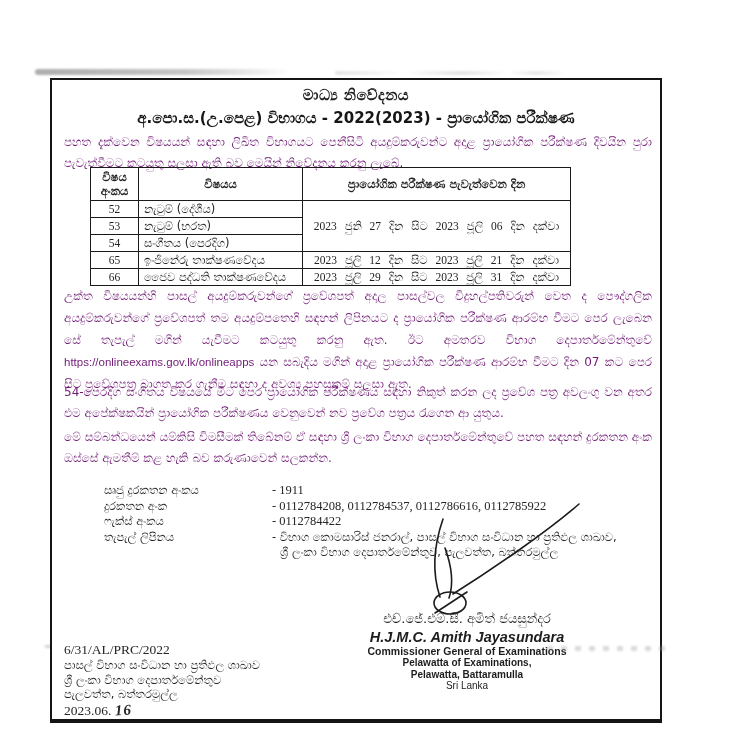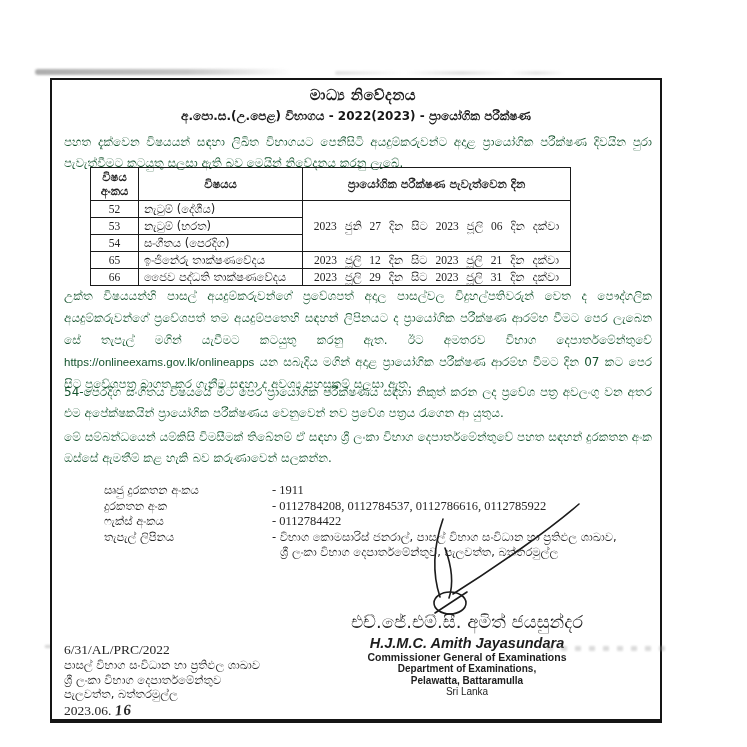--- a/index.html
+++ b/index.html
@@ -25,7 +25,7 @@
   }
   .title{
     position:absolute;top:6px;left:0;width:100%;text-align:center;
-    font-weight:bold;font-size:15px;letter-spacing:.5px;color:#1d1d1d;padding-left:7px;
+    font-weight:bold;font-size:15px;letter-spacing:.5px;color:#1d1d1d;
   }
   .subtitle{
     position:absolute;top:29px;left:0;width:100%;text-align:center;

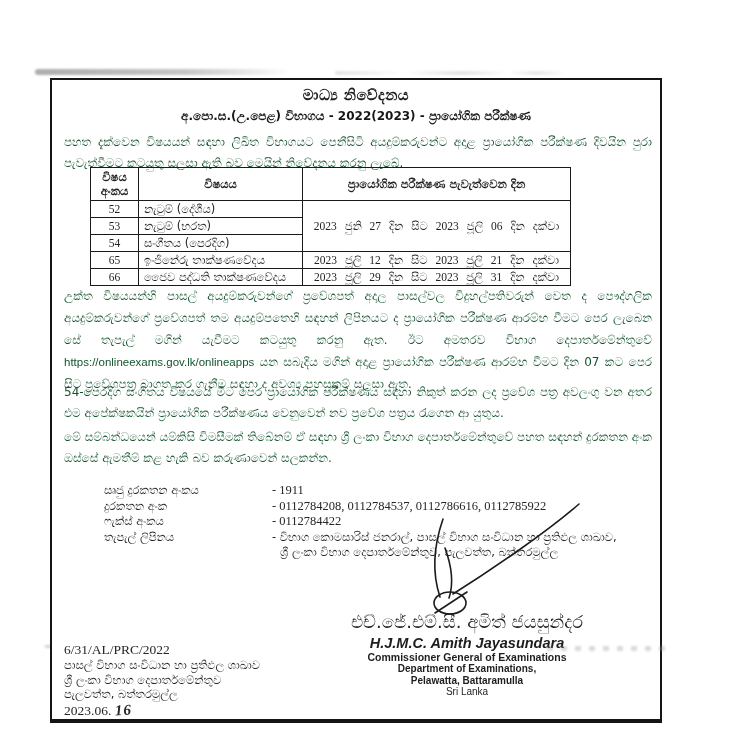--- a/index.html
+++ b/index.html
@@ -29,7 +29,7 @@
   }
   .subtitle{
     position:absolute;top:29px;left:0;width:100%;text-align:center;
-    font-weight:bold;font-size:12px;color:#161616;
+    font-weight:bold;font-size:15px;color:#161616;
   }
   .para{
     position:absolute;left:12px;width:588px;margin:0;

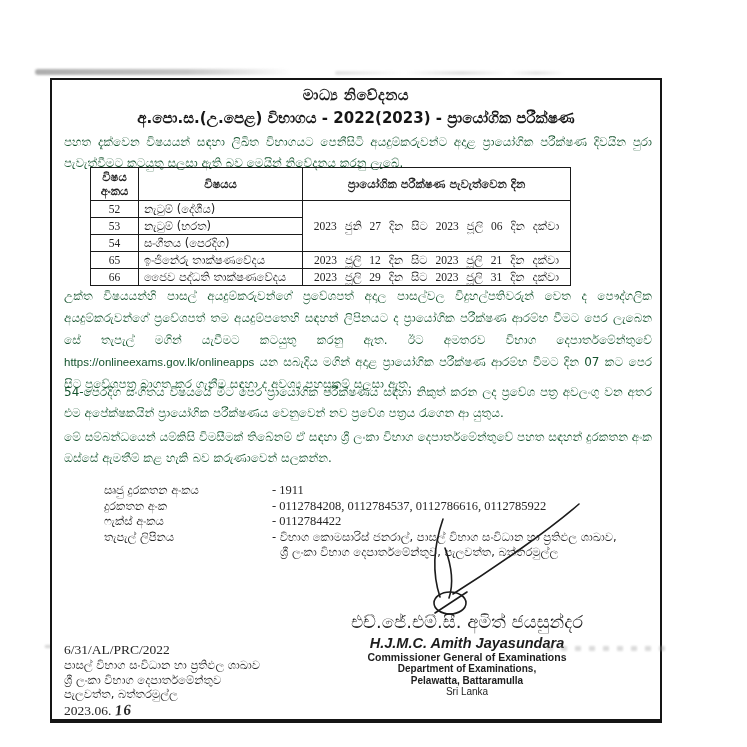--- a/index.html
+++ b/index.html
@@ -33,7 +33,7 @@
   }
   .para{
     position:absolute;left:12px;width:588px;margin:0;
-    font-size:12px;line-height:21px;text-align:justify;color:#14532d;
+    font-size:12px;line-height:21px;text-align:justify;color:#701a75;
   }
   .para-intro{top:52px;}
   .para-2{top:205px;line-height:22px;}

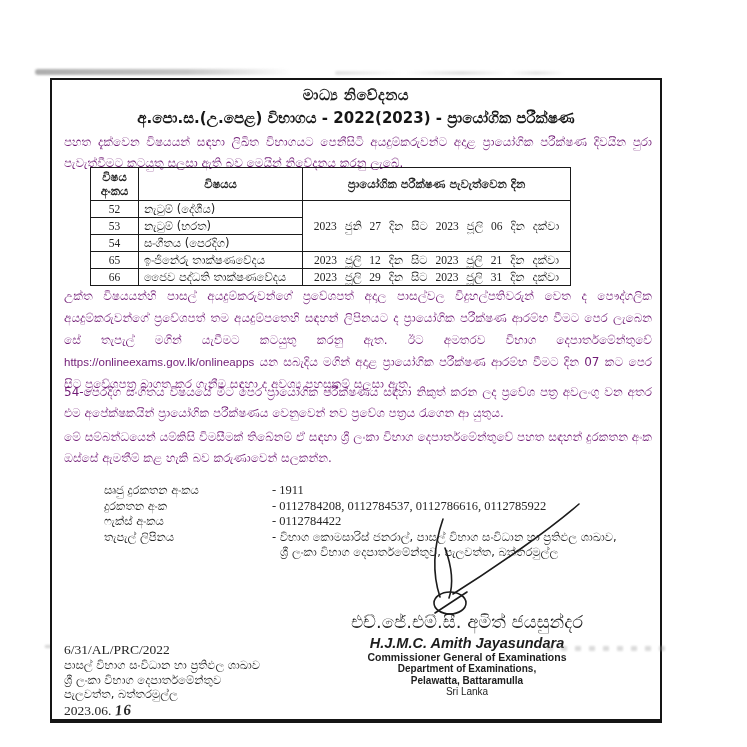--- a/index.html
+++ b/index.html
@@ -66,7 +66,7 @@
   .signature-ink{position:absolute;left:0;top:0;width:608px;height:639px;pointer-events:none;}
 
   .sign-block{position:absolute;left:245px;top:531px;width:340px;text-align:center;color:#1d1d1d;}
-  .sign-name-si{font-size:18px;margin-bottom:3px;}
+  .sign-name-si{font-size:13px;margin-bottom:3px;}
   .sign-title-si{font-size:11.5px;margin-bottom:0px;}
   .sign-name-en{font-family:"Liberation Sans",sans-serif;font-weight:bold;font-size:14.5px;line-height:15px;font-style:italic;}
   .sign-title-en{font-family:"Liberation Sans",sans-serif;font-weight:bold;font-size:10.5px;line-height:12px;}

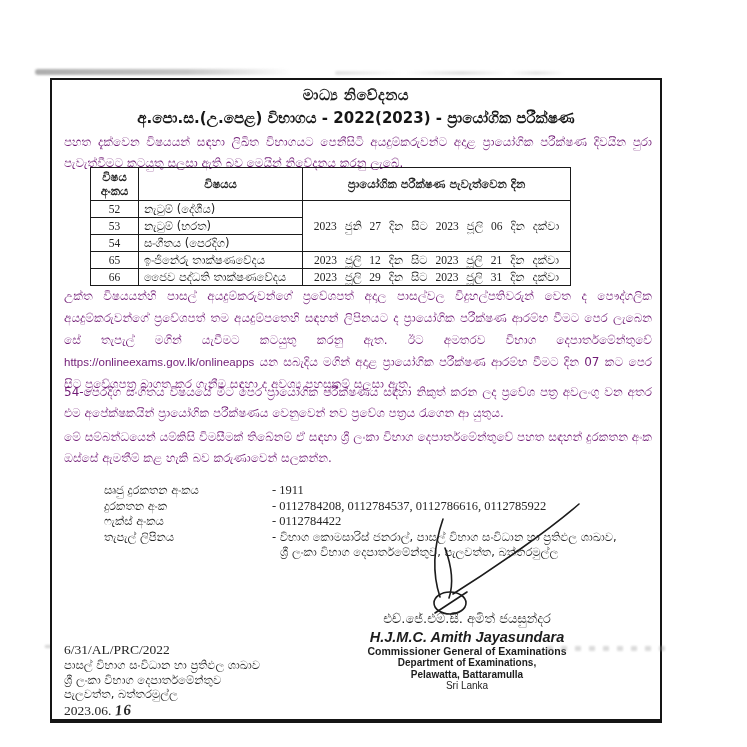--- a/index.html
+++ b/index.html
@@ -177,7 +177,7 @@
       <div class="sign-name-si">එච්.ජේ.එම්.සී. අමිත් ජයසුන්දර</div>
       <div class="sign-name-en">H.J.M.C. Amith Jayasundara</div>
       <div class="sign-title-en">Commissioner General of Examinations</div>
-      <div class="sign-dept-en">Department of Examinations,</div>
+      <div class="sign-dept-en">Pelawatta of Examinations,</div>
       <div class="sign-city-en">Pelawatta, Battaramulla</div>
       <div class="sign-country-en">Sri Lanka</div>
     </div>

